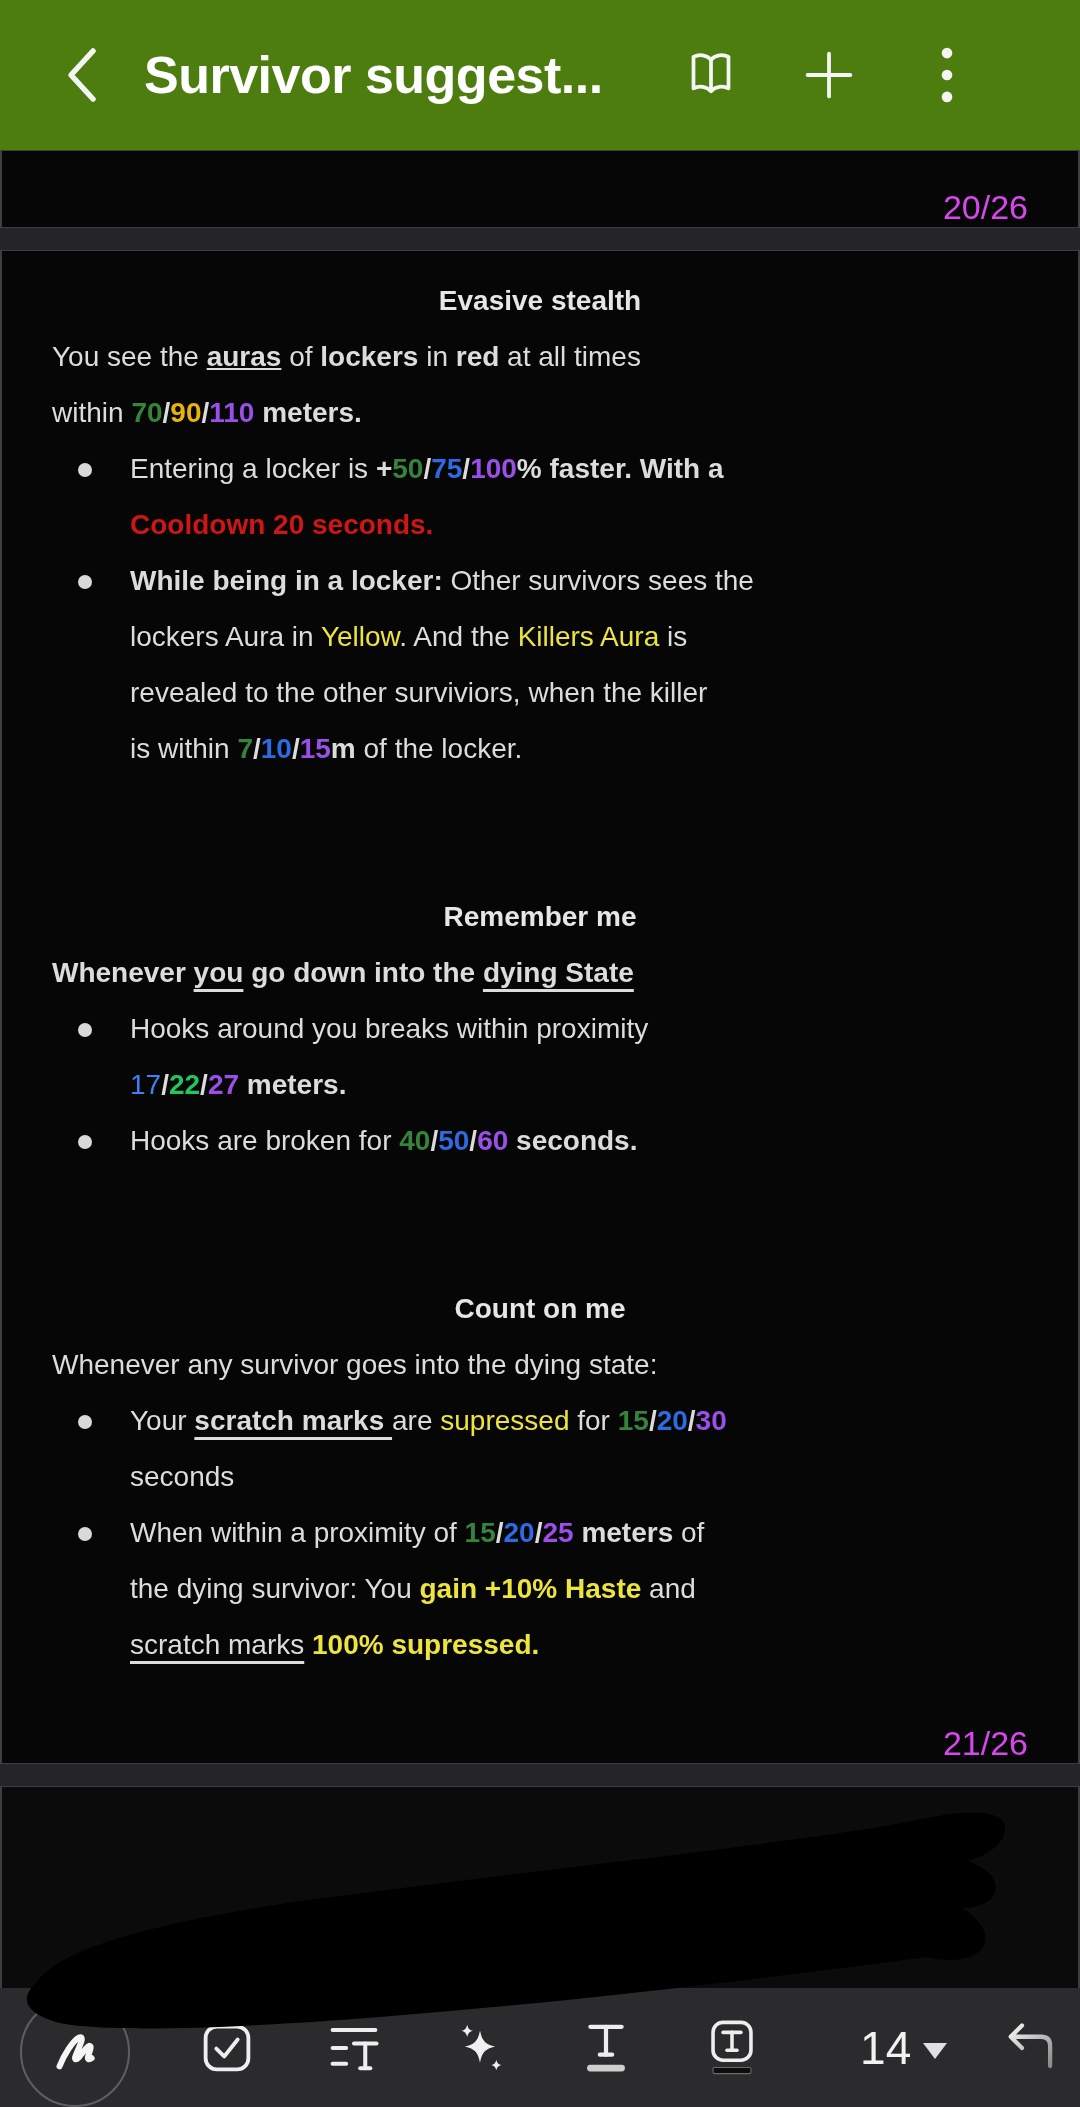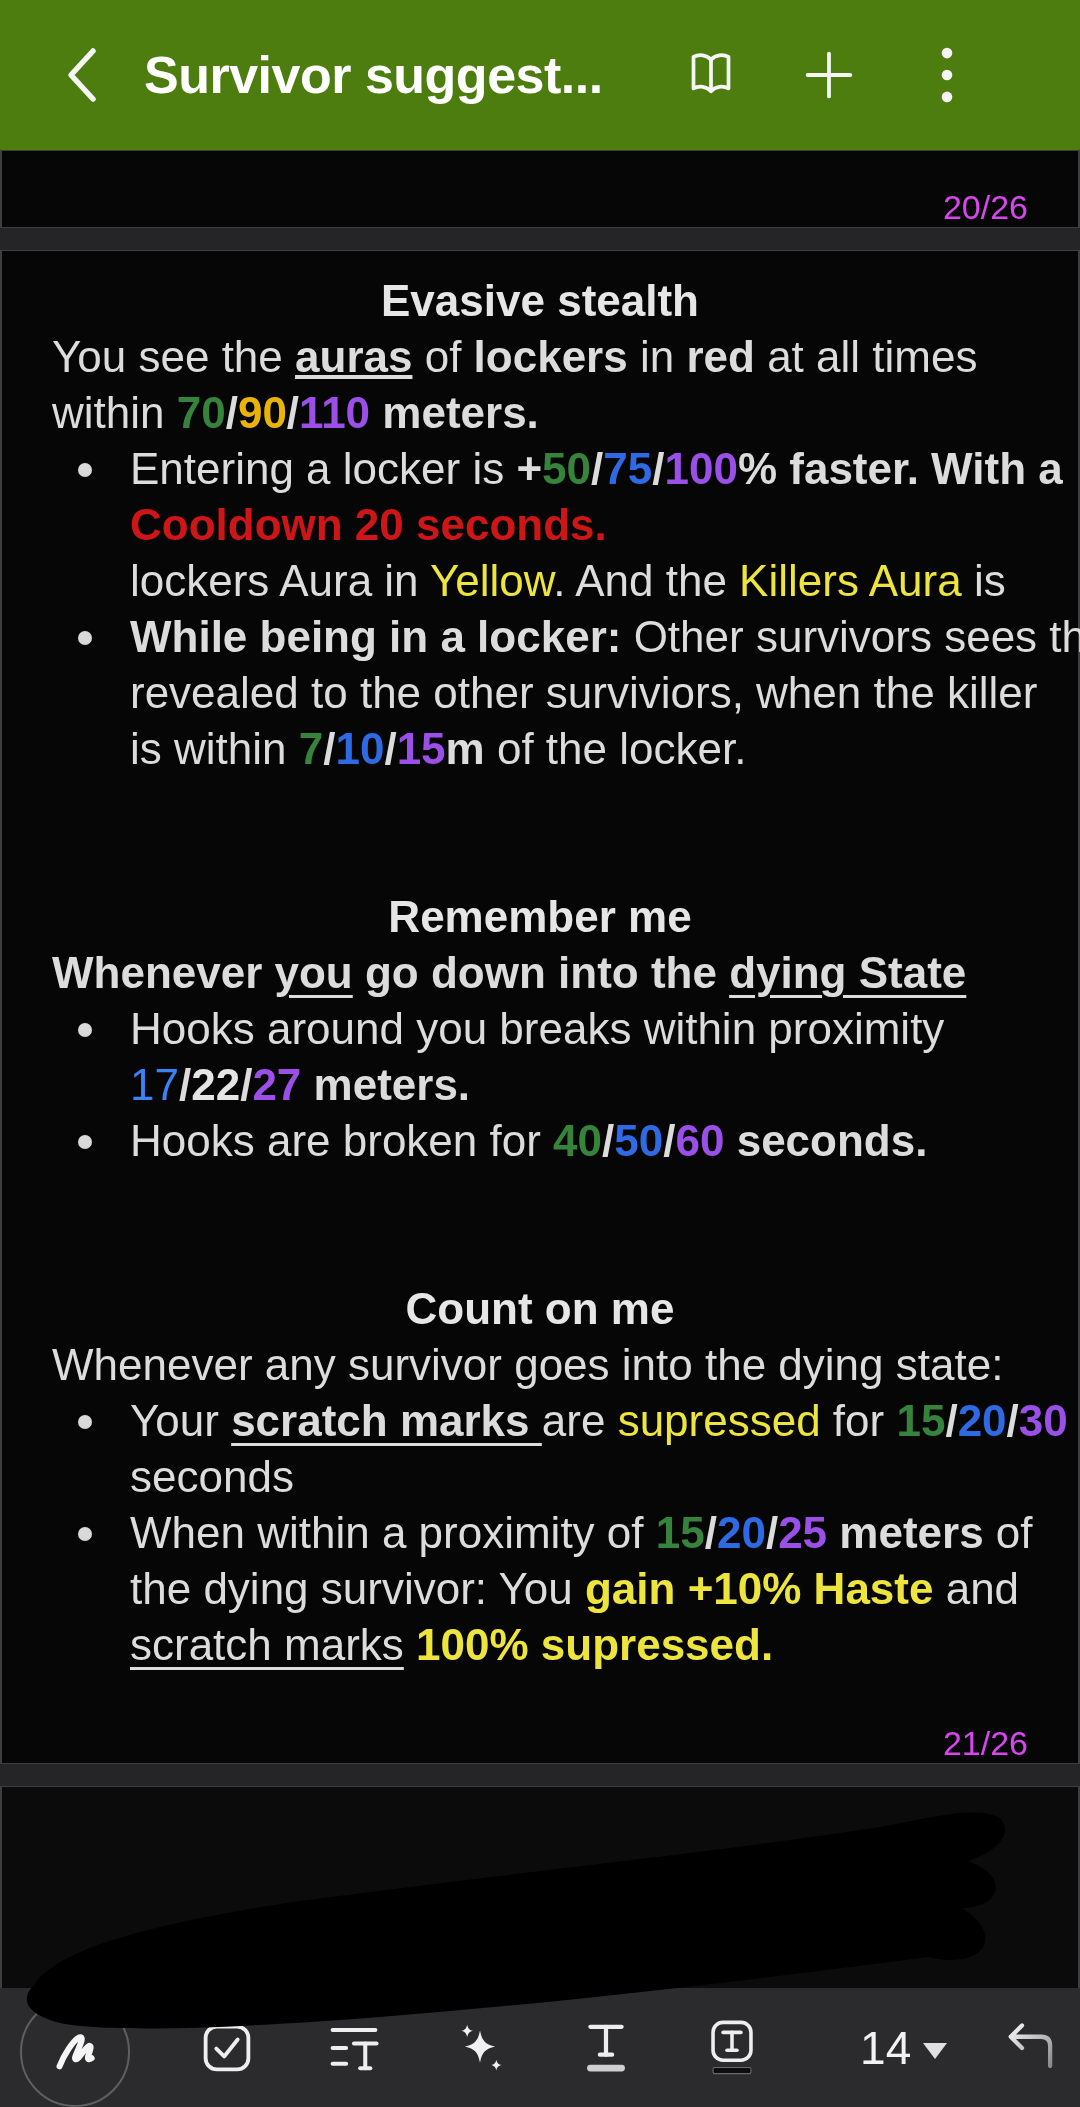--- a/index.html
+++ b/index.html
@@ -24,7 +24,7 @@
   .page-next{height:317px;background:#0b0b0b;}
 
   
-  .note-body{padding-top:22px;color:#dcdcdc;font-size:44px;}
+  .note-body{padding-top:22px;color:#dcdcdc;font-size:28px;}
   .line{min-height:56px;line-height:56px;padding-left:50px;white-space:nowrap;}
   .line.center{padding-left:0;text-align:center;color:#e6e6e6;}
   .line.cont{padding-left:128px;}

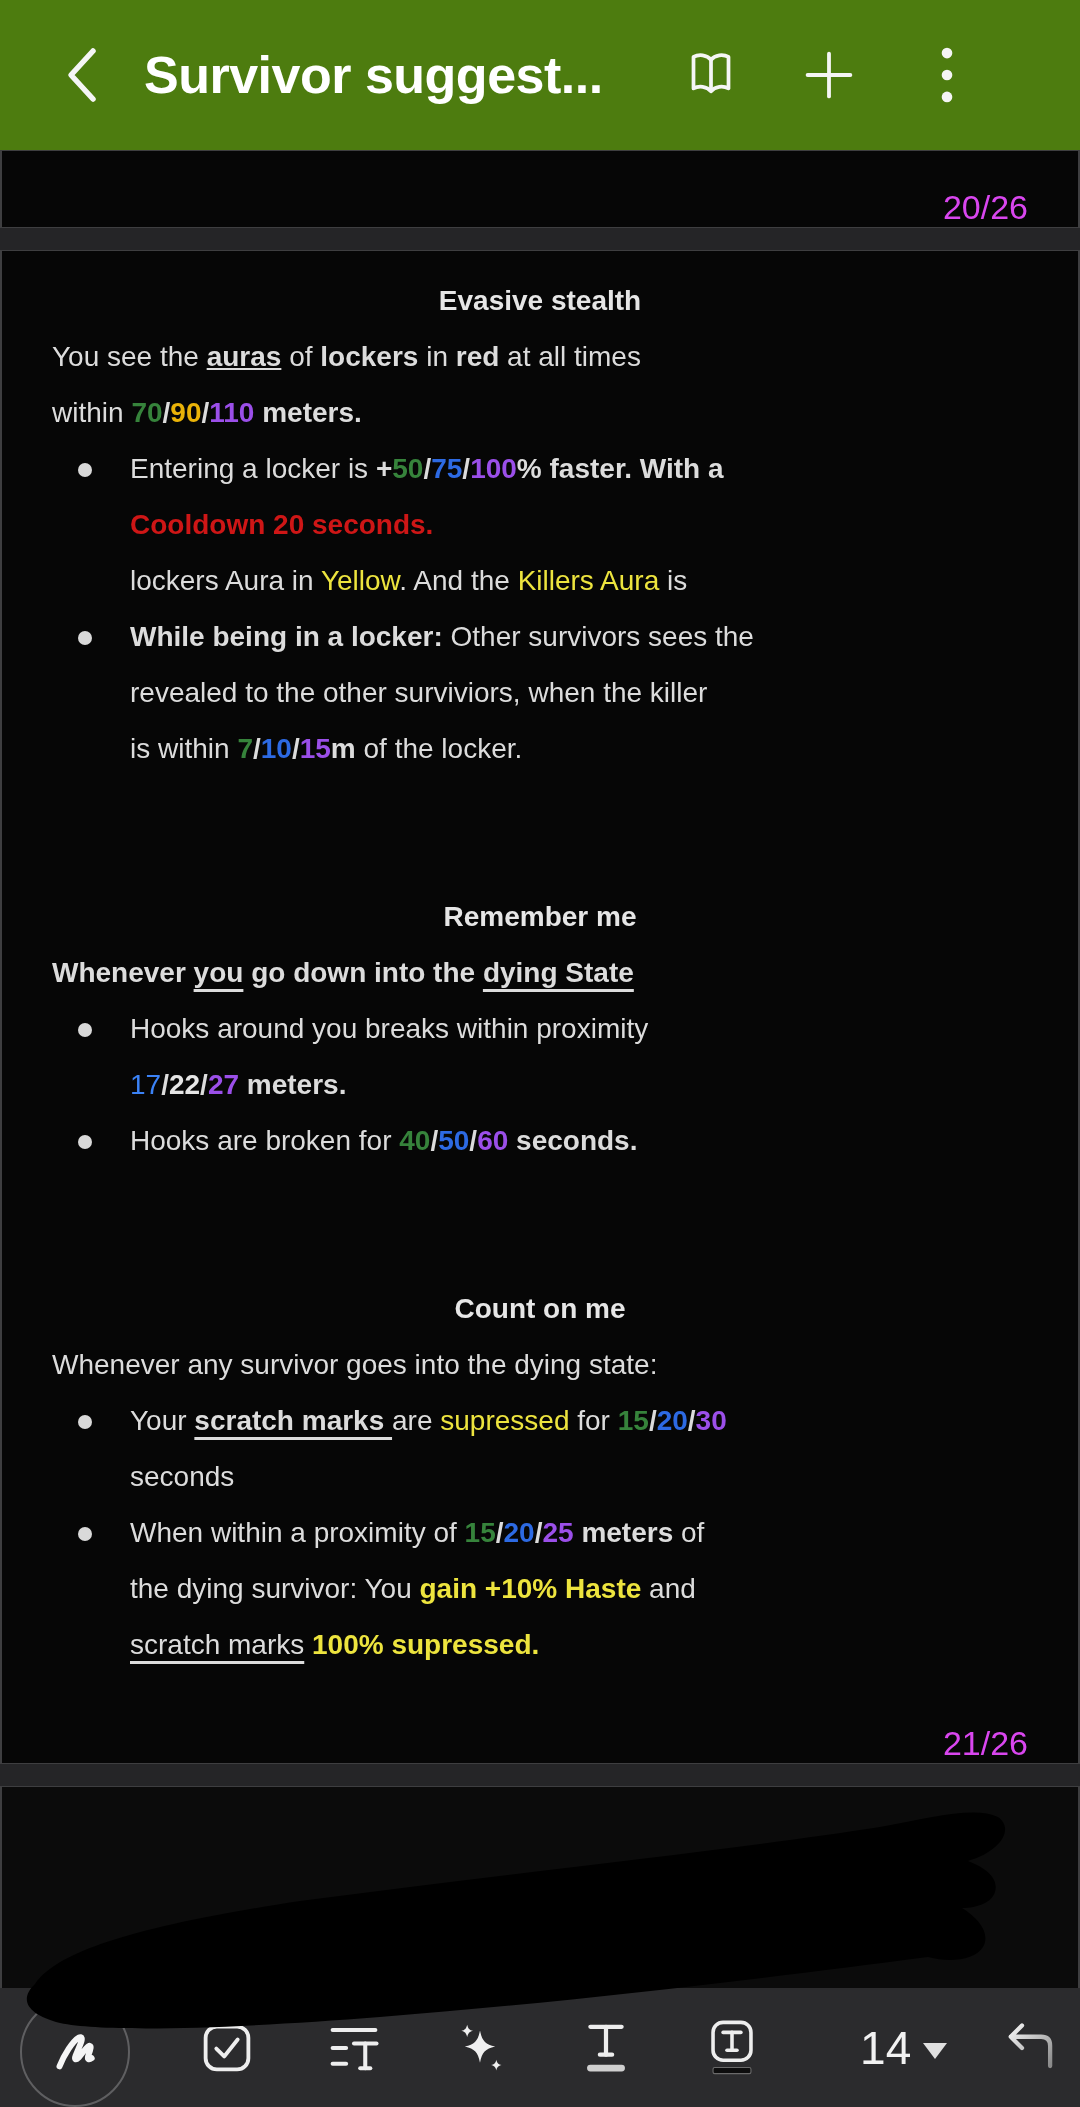--- a/index.html
+++ b/index.html
@@ -93,8 +93,8 @@
       <div class="line"><span>within </span><span style="font-weight: 700; color: rgb(54, 131, 59);">70</span><span style="font-weight: 700;">/</span><span style="font-weight: 700; color: #eab308;">90</span><span style="font-weight: 700;">/</span><span style="font-weight: 700; color: rgb(155, 79, 233);">110</span><span> </span><span style="font-weight: 700;">meters.</span></div>
       <div class="line li"><span class="bullet"></span><span>Entering a locker is </span><span style="font-weight: 700;">+</span><span style="font-weight: 700; color: rgb(54, 131, 59);">50</span><span style="font-weight: 700;">/</span><span style="font-weight: 700; color: rgb(45, 106, 227);">75</span><span style="font-weight: 700;">/</span><span style="font-weight: 700; color: rgb(155, 79, 233);">100</span><span style="font-weight: 700;">% faster. With a</span></div>
       <div class="line cont"><span style="font-weight: 700; color: rgb(206, 22, 22);">Cooldown 20 seconds.</span></div>
+      <div class="line li"><span class="bullet"></span><span style="font-weight: 700;">While being in a locker:</span><span> Other survivors sees the</span></div>
       <div class="line cont"><span>lockers Aura in </span><span style="color: rgb(237, 228, 62);">Yellow</span><span>. And the </span><span style="color: rgb(237, 228, 62);">Killers Aura</span><span> is</span></div>
-      <div class="line li"><span class="bullet"></span><span style="font-weight: 700;">While being in a locker:</span><span> Other survivors sees the</span></div>
       <div class="line cont"><span>revealed to the other surviviors, when the killer</span></div>
       <div class="line cont"><span>is within </span><span style="font-weight: 700; color: rgb(54, 131, 59);">7</span><span style="font-weight: 700;">/</span><span style="font-weight: 700; color: rgb(45, 106, 227);">10</span><span style="font-weight: 700;">/</span><span style="font-weight: 700; color: rgb(155, 79, 233);">15</span><span style="font-weight: 700;">m</span><span> of the locker.</span></div>
       <div class="line spacer">&nbsp;</div>

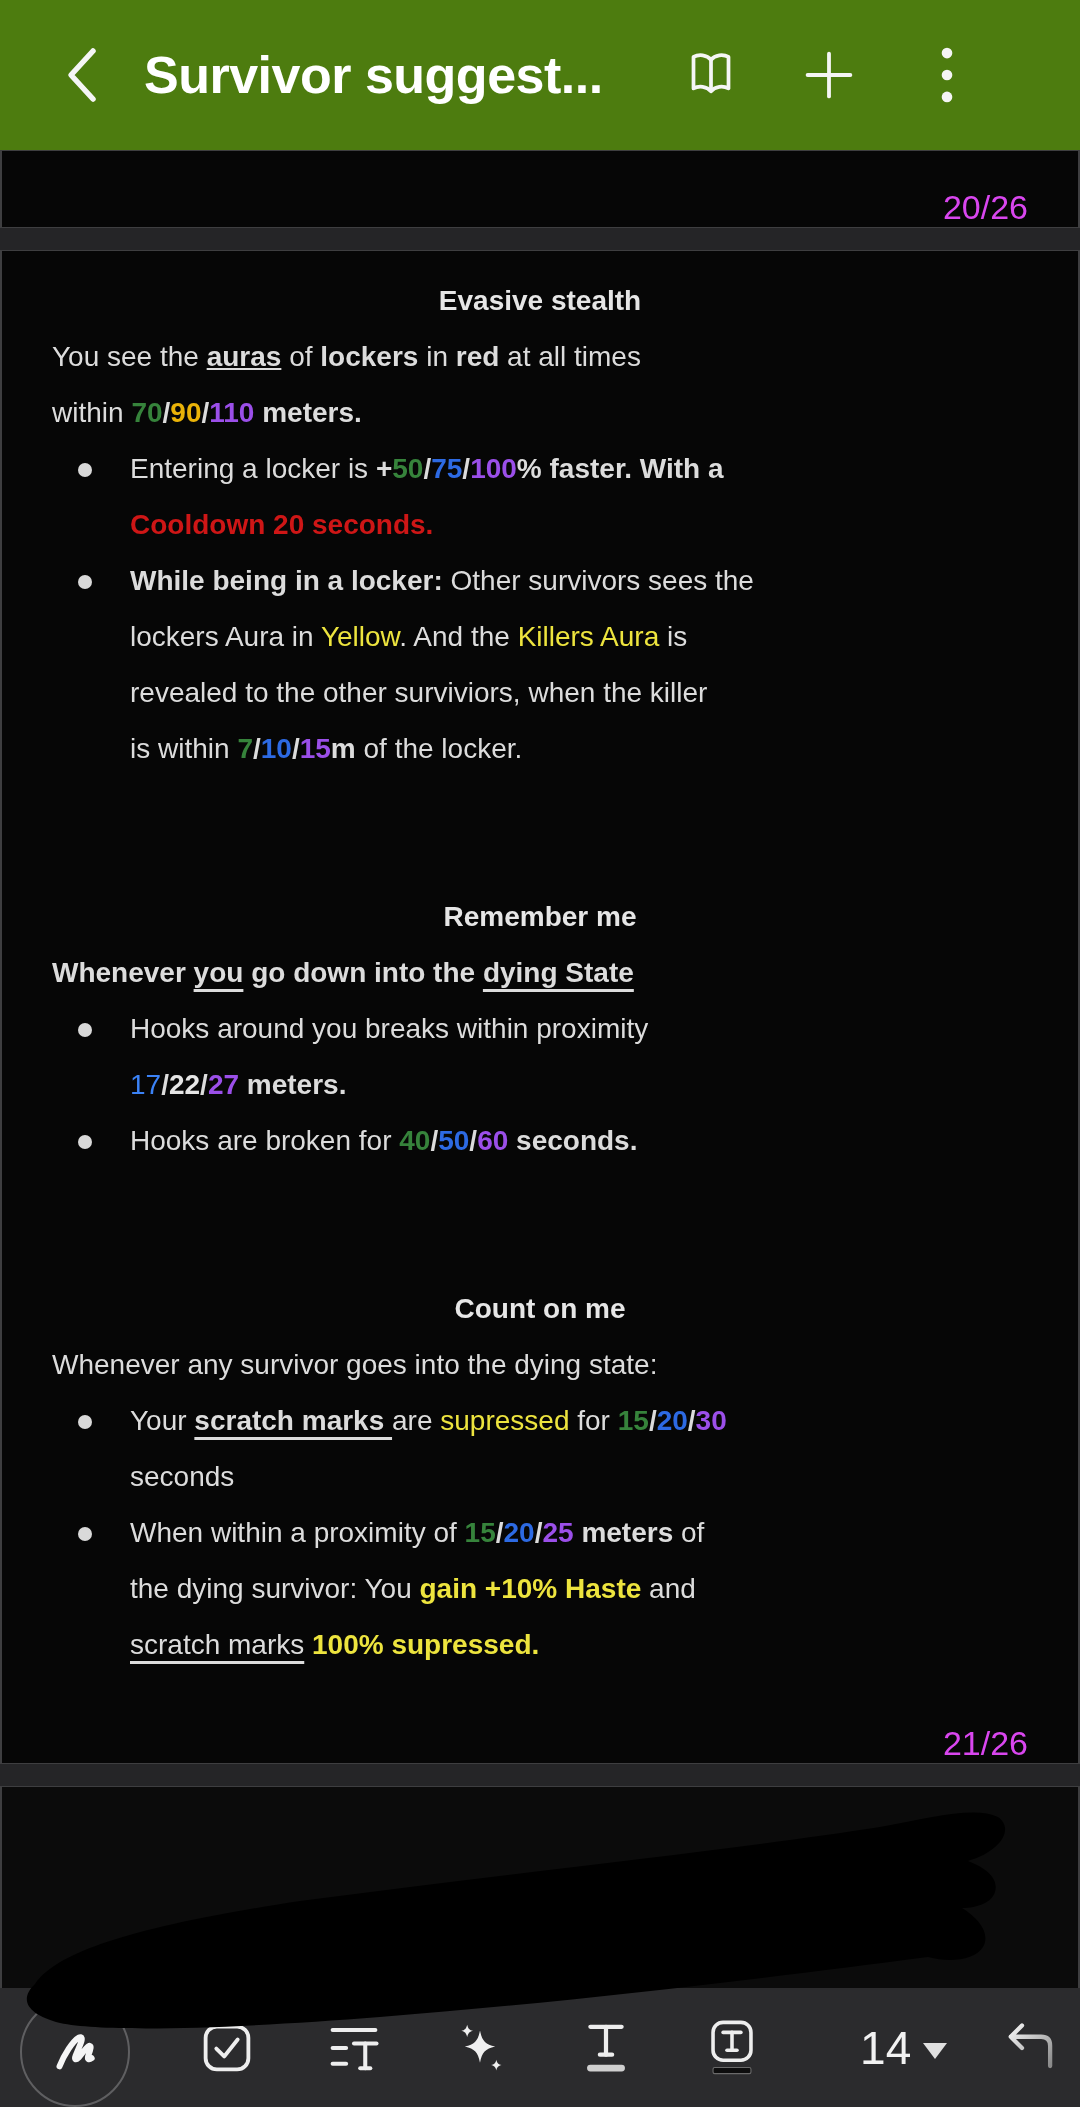--- a/index.html
+++ b/index.html
@@ -102,7 +102,7 @@
       <div class="line center"><span style="font-weight: 700;">Remember me</span></div>
       <div class="line"><span style="font-weight: 700;">Whenever </span><span class="u" style="font-weight: 700;">you</span><span style="font-weight: 700;"> go down into the </span><span class="u" style="font-weight: 700;">dying State</span></div>
       <div class="line li"><span class="bullet"></span><span>Hooks around you breaks within proximity</span></div>
-      <div class="line cont"><span style="font-weight: 400; color: #3b82f6;">17</span><span style="font-weight: 700;">/</span><span style="font-weight: 700; color: #e5e5e5;">22</span><span style="font-weight: 700;">/</span><span style="font-weight: 700; color: rgb(155, 79, 233);">27</span><span> </span><span style="font-weight: 700;">meters.</span></div>
+      <div class="line cont"><span style="font-weight: 400; color: #3b82f6;">17</span><span style="font-weight: 700;">/</span><span style="font-weight: 700; color: #22c55e;">22</span><span style="font-weight: 700;">/</span><span style="font-weight: 700; color: rgb(155, 79, 233);">27</span><span> </span><span style="font-weight: 700;">meters.</span></div>
       <div class="line li"><span class="bullet"></span><span>Hooks are broken for </span><span style="font-weight: 700; color: rgb(54, 131, 59);">40</span><span style="font-weight: 700;">/</span><span style="font-weight: 700; color: rgb(45, 106, 227);">50</span><span style="font-weight: 700;">/</span><span style="font-weight: 700; color: rgb(155, 79, 233);">60</span><span> </span><span style="font-weight: 700;">seconds.</span></div>
       <div class="line spacer">&nbsp;</div>
       <div class="line spacer">&nbsp;</div>

